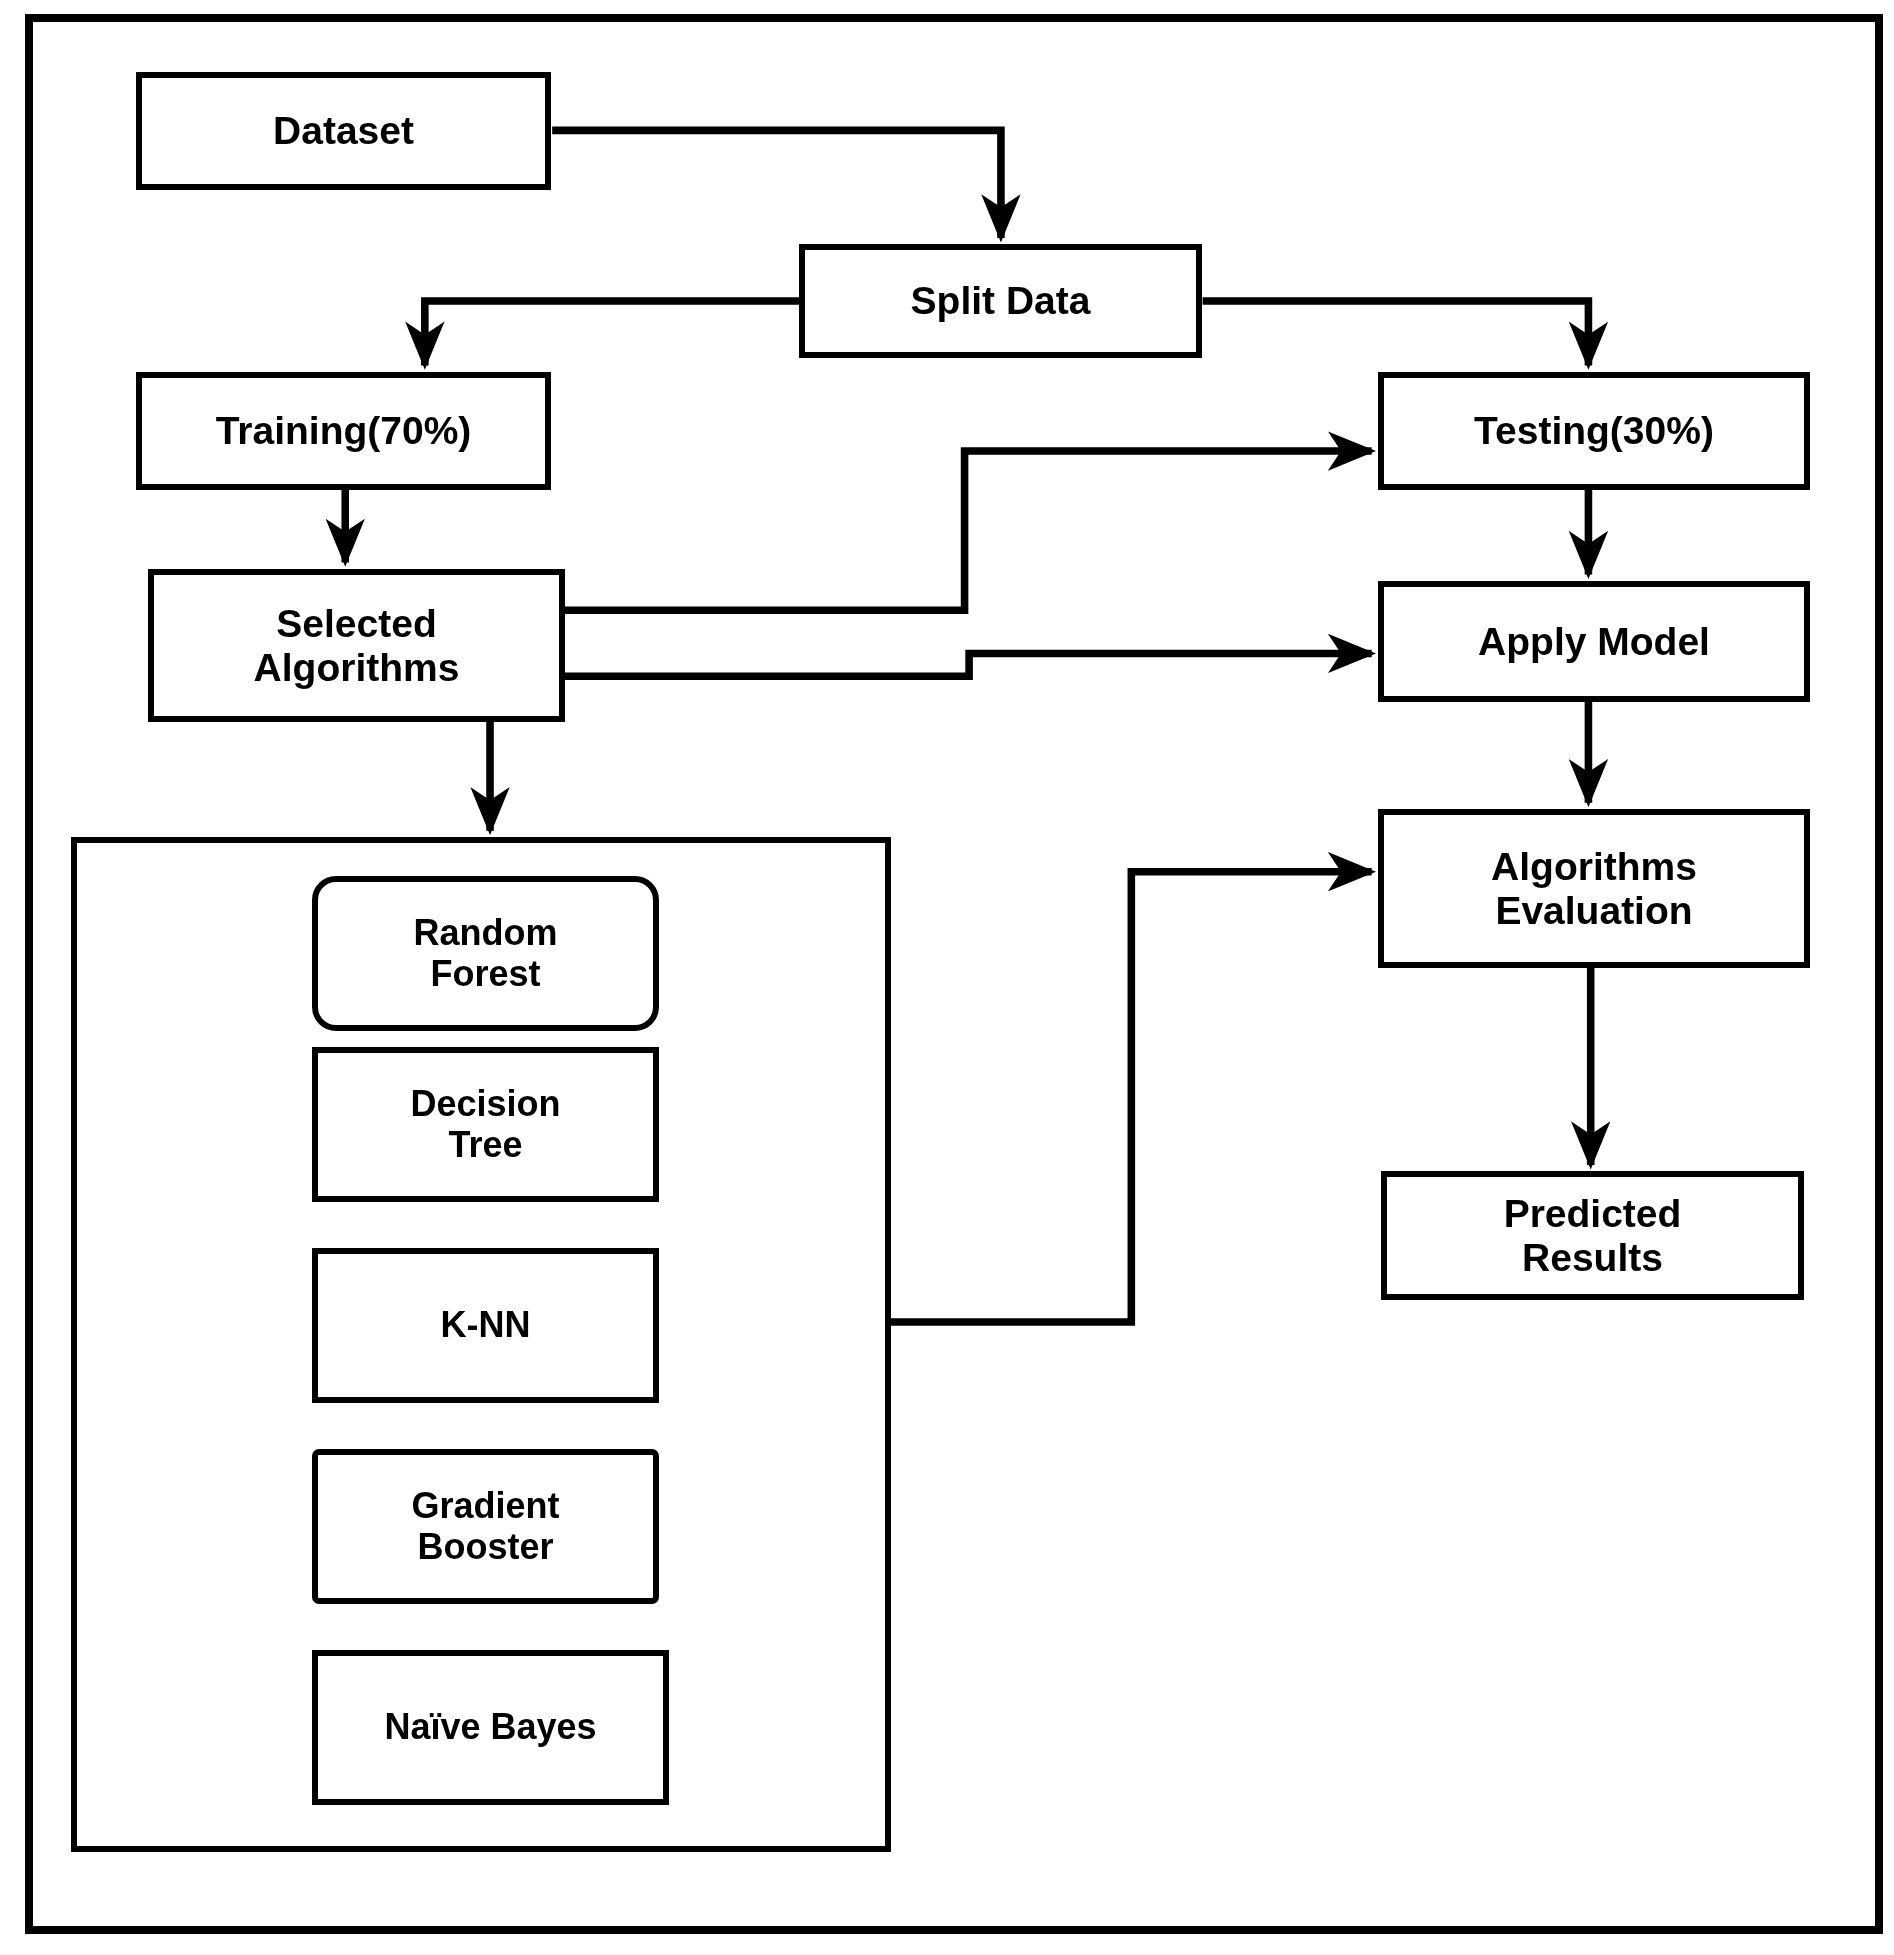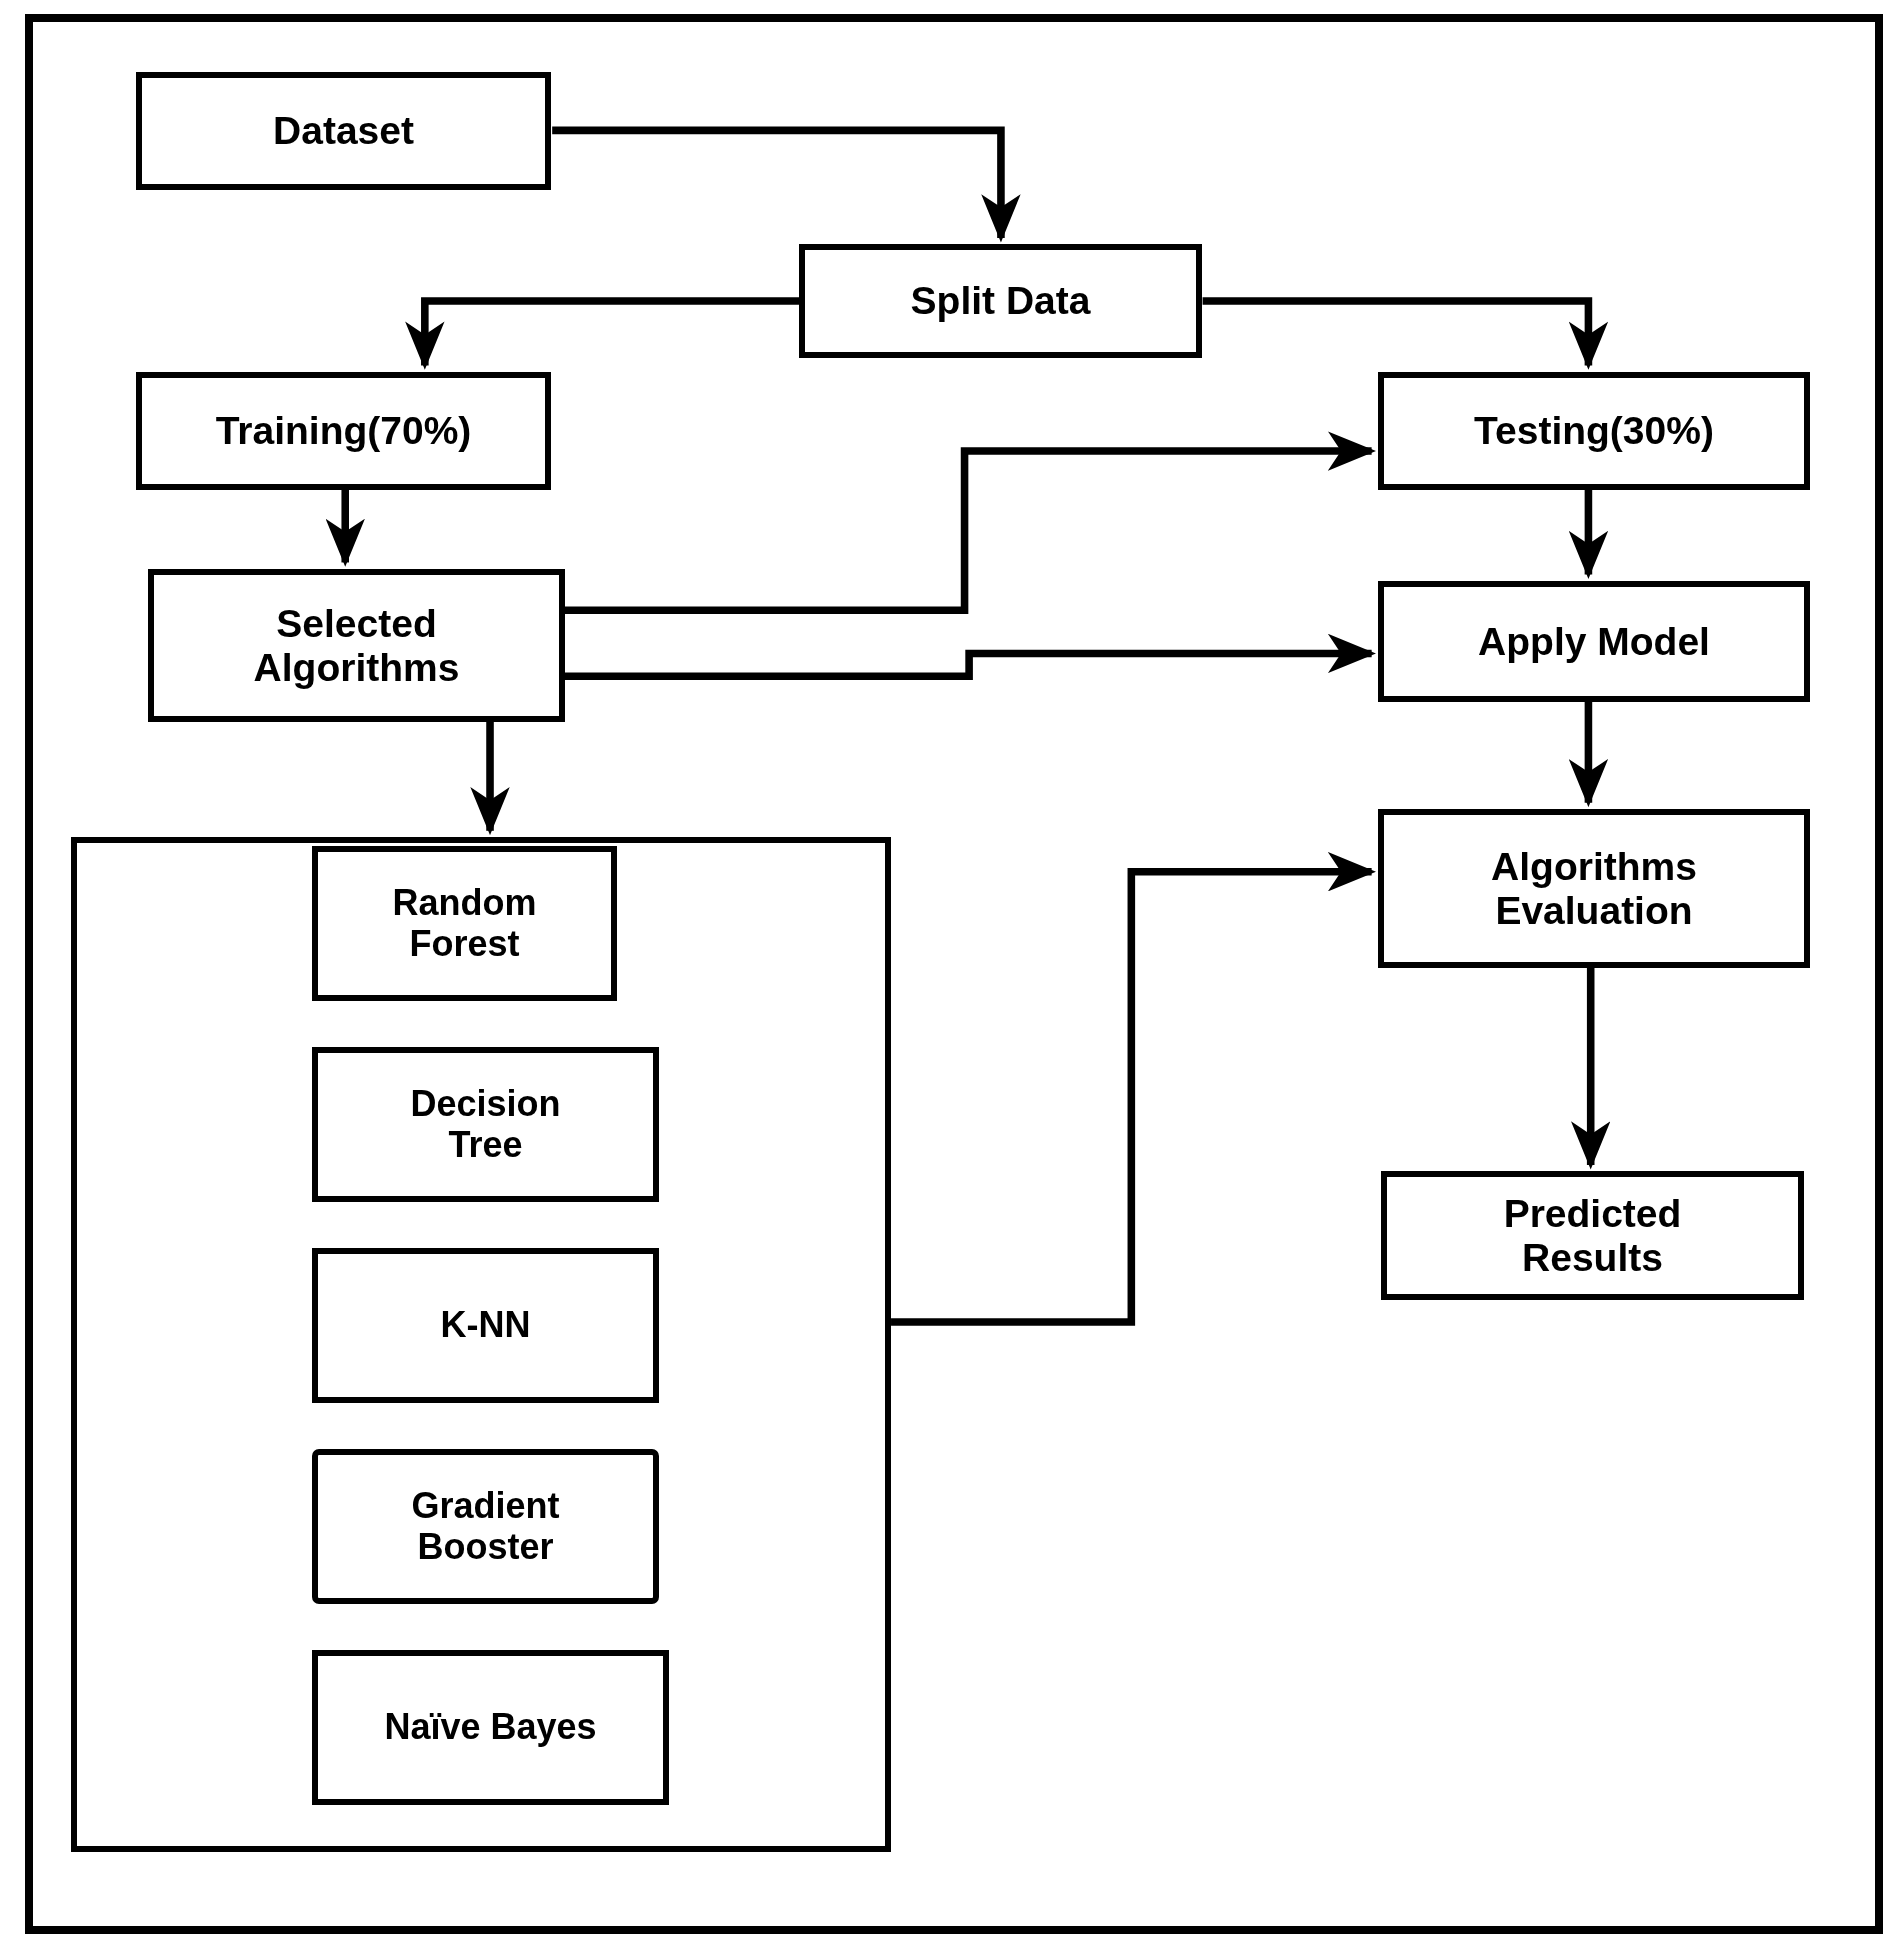--- a/index.html
+++ b/index.html
@@ -40,7 +40,7 @@
   .n-perf      {left:1378px;top:809px; width:432px; height:159px;}
   .n-predicted {left:1381px;top:1171px; width:423px; height:129px;}
   .n-group     {left:71px;  top:837px; width:820px;height:1015px;}
-  .n-rf        {left:312px; top:846px; width:305px; height:155px;}
+  .n-rf        {left:312px; top:876px; width:347px; height:155px;border-radius:24px;}
   .n-dt        {left:312px; top:1047px; width:347px; height:155px;}
   .n-knn       {left:312px; top:1248px; width:347px; height:155px;}
   .n-gb        {left:312px; top:1449px; width:347px; height:155px;border-radius:7px;}

